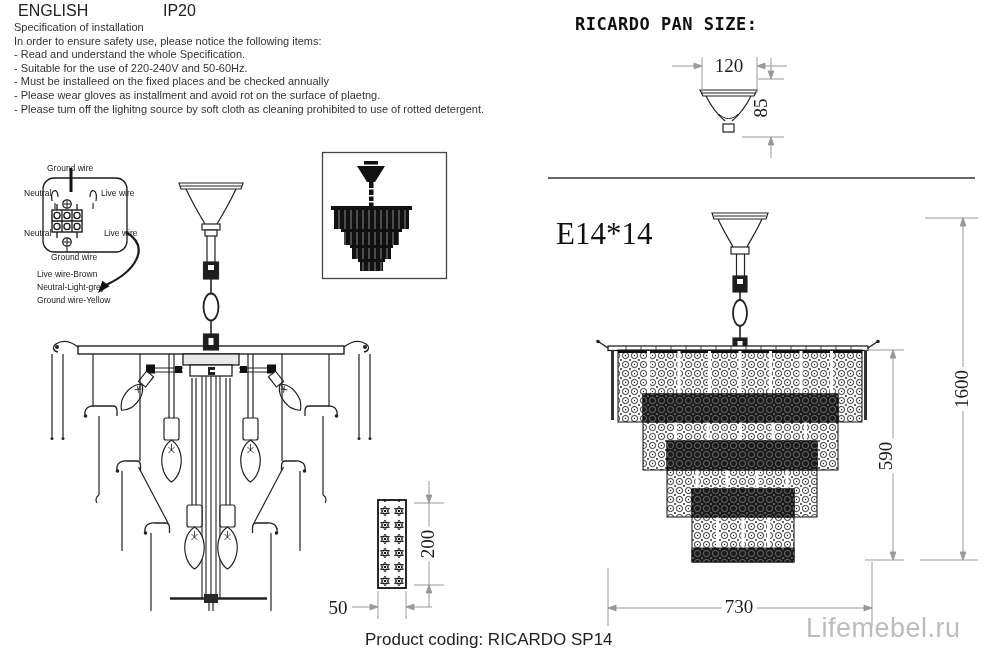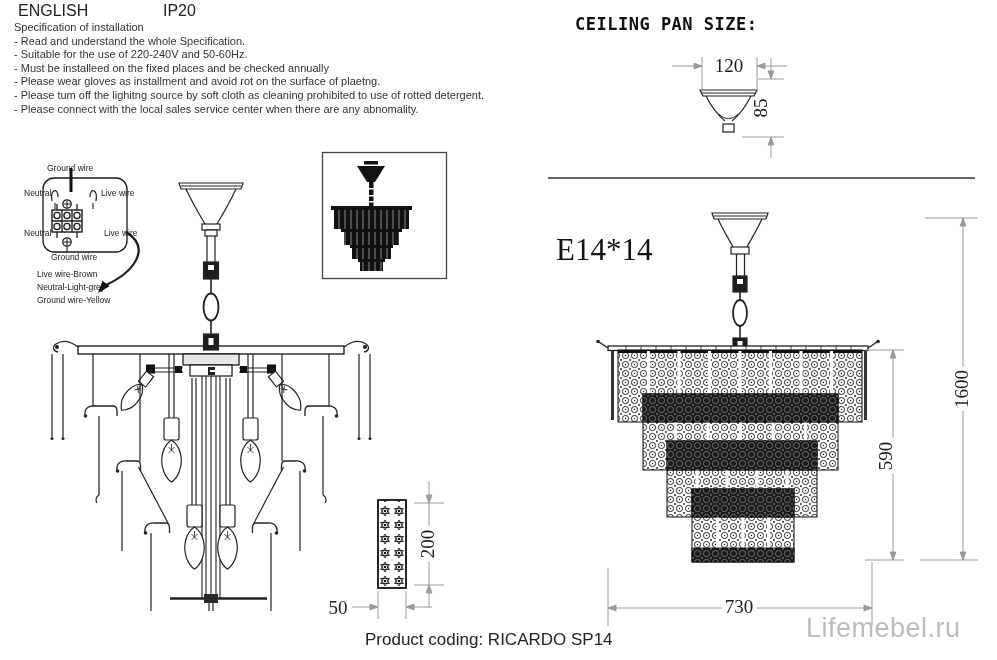--- a/index.html
+++ b/index.html
@@ -304,7 +304,7 @@
   <div class="abs wlabel" style="left:37px;top:283px;">Neutral-Light-grey</div>
   <div class="abs wlabel" style="left:37px;top:296px;">Ground wire-Yellow</div>
 
-  <div class="abs cadhead" style="left:575px;top:14px;">CEILING PAN SIZE:</div>
+  <div class="abs cadhead" style="left:575px;top:14px;">RICARDO PAN SIZE:</div>
   <div class="abs lamp" style="left:556px;top:232px;">E14*14</div>
 
   <div class="abs dim dimc" style="left:729px;top:66px;">120</div>

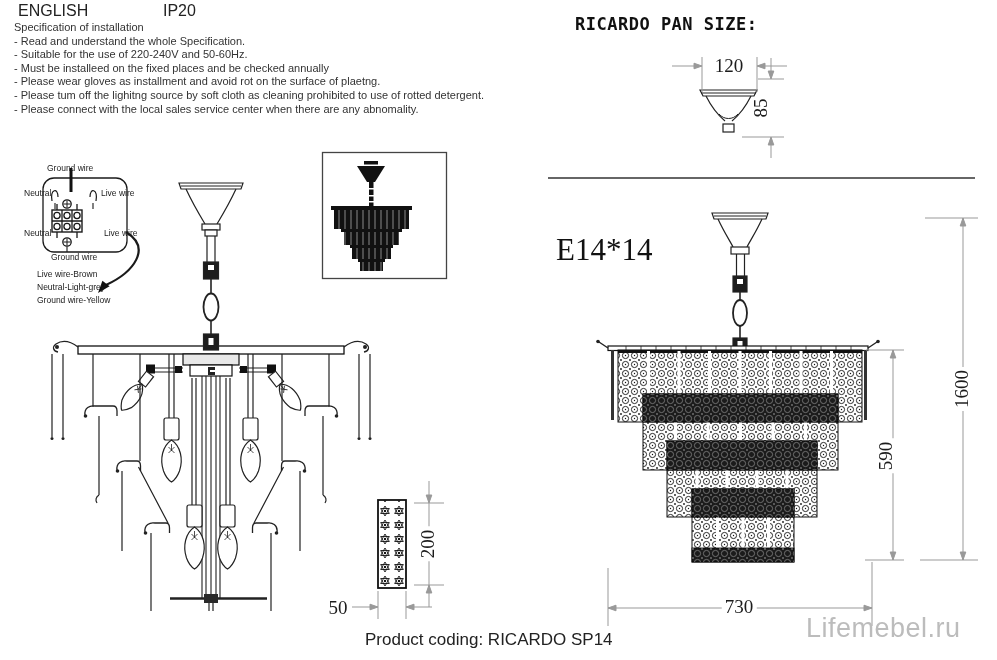--- a/index.html
+++ b/index.html
@@ -286,6 +286,7 @@
 
   <div class="abs spec" style="left:14px;top:21px;">
     <div>Specification of installation</div>
+    <div>In order to ensure safety use, please notice the following items:</div>
     <div>- Read and understand the whole Specification.</div>
     <div>- Suitable for the use of 220-240V and 50-60Hz.</div>
     <div>- Must be installeed on the fixed places and be checked annually</div>

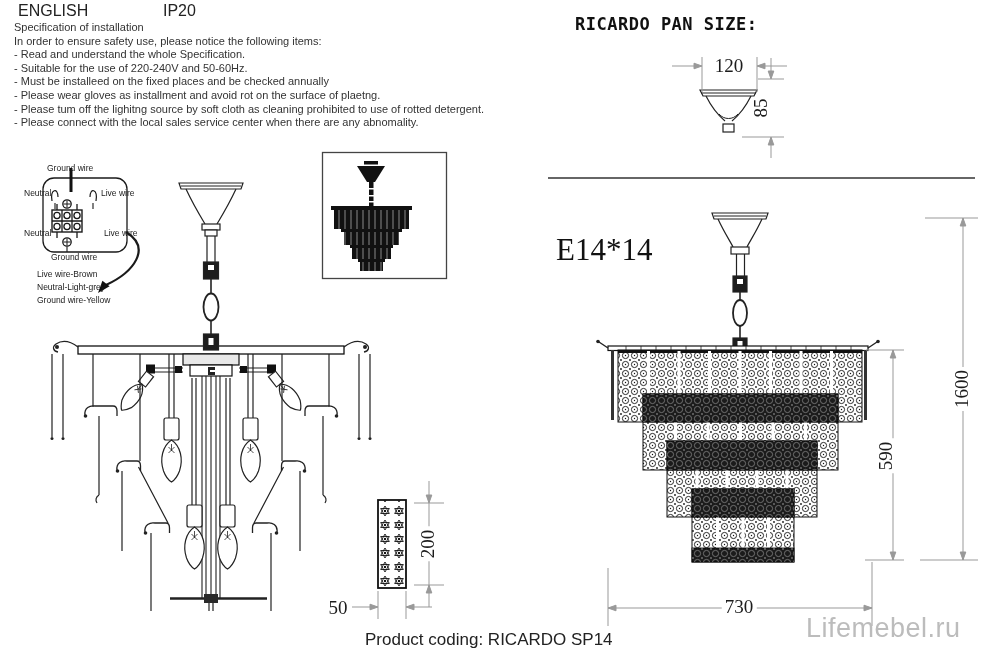--- a/index.html
+++ b/index.html
@@ -292,7 +292,6 @@
     <div>- Must be installeed on the fixed places and be checked annually</div>
     <div>- Please wear gloves as installment and avoid rot on the surface of plaetng.</div>
     <div>- Please tum off the lighitng source by soft cloth as cleaning prohibited to use of rotted detergent.</div>
-    <div>- Please connect with the local sales service center when there are any abnomality.</div>
   </div>
 
   <div class="abs wlabel" style="left:47px;top:164px;">Ground wire</div>

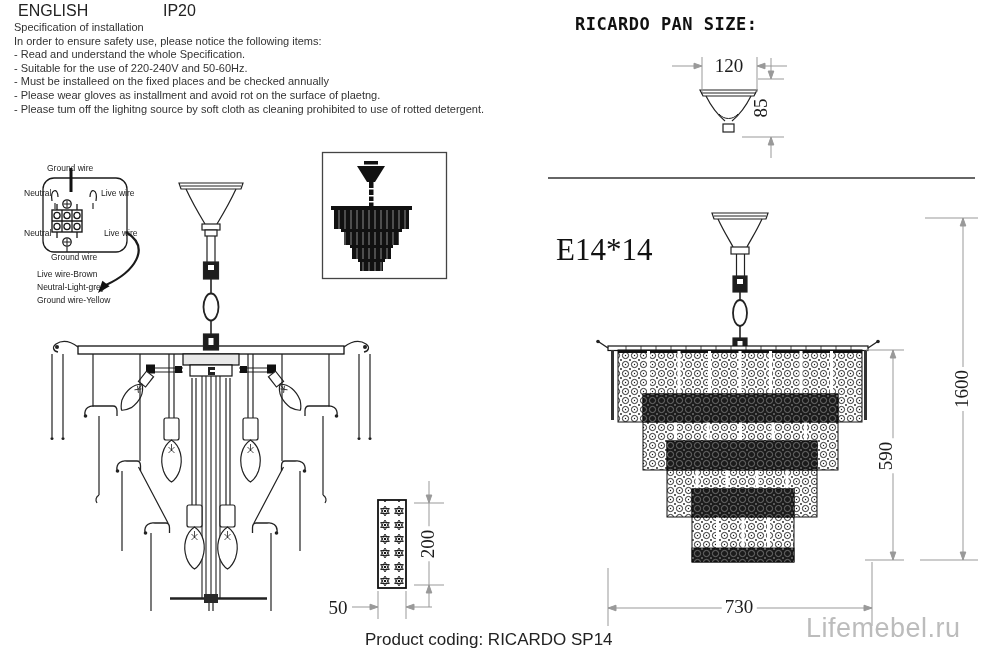--- a/index.html
+++ b/index.html
@@ -305,7 +305,7 @@
   <div class="abs wlabel" style="left:37px;top:296px;">Ground wire-Yellow</div>
 
   <div class="abs cadhead" style="left:575px;top:14px;">RICARDO PAN SIZE:</div>
-  <div class="abs lamp" style="left:556px;top:232px;">E14*14</div>
+  <div class="abs lamp" style="left:556px;top:216px;">E14*14</div>
 
   <div class="abs dim dimc" style="left:729px;top:66px;">120</div>
   <div class="abs dim dimv" style="left:761px;top:108px;background:none;">85</div>

